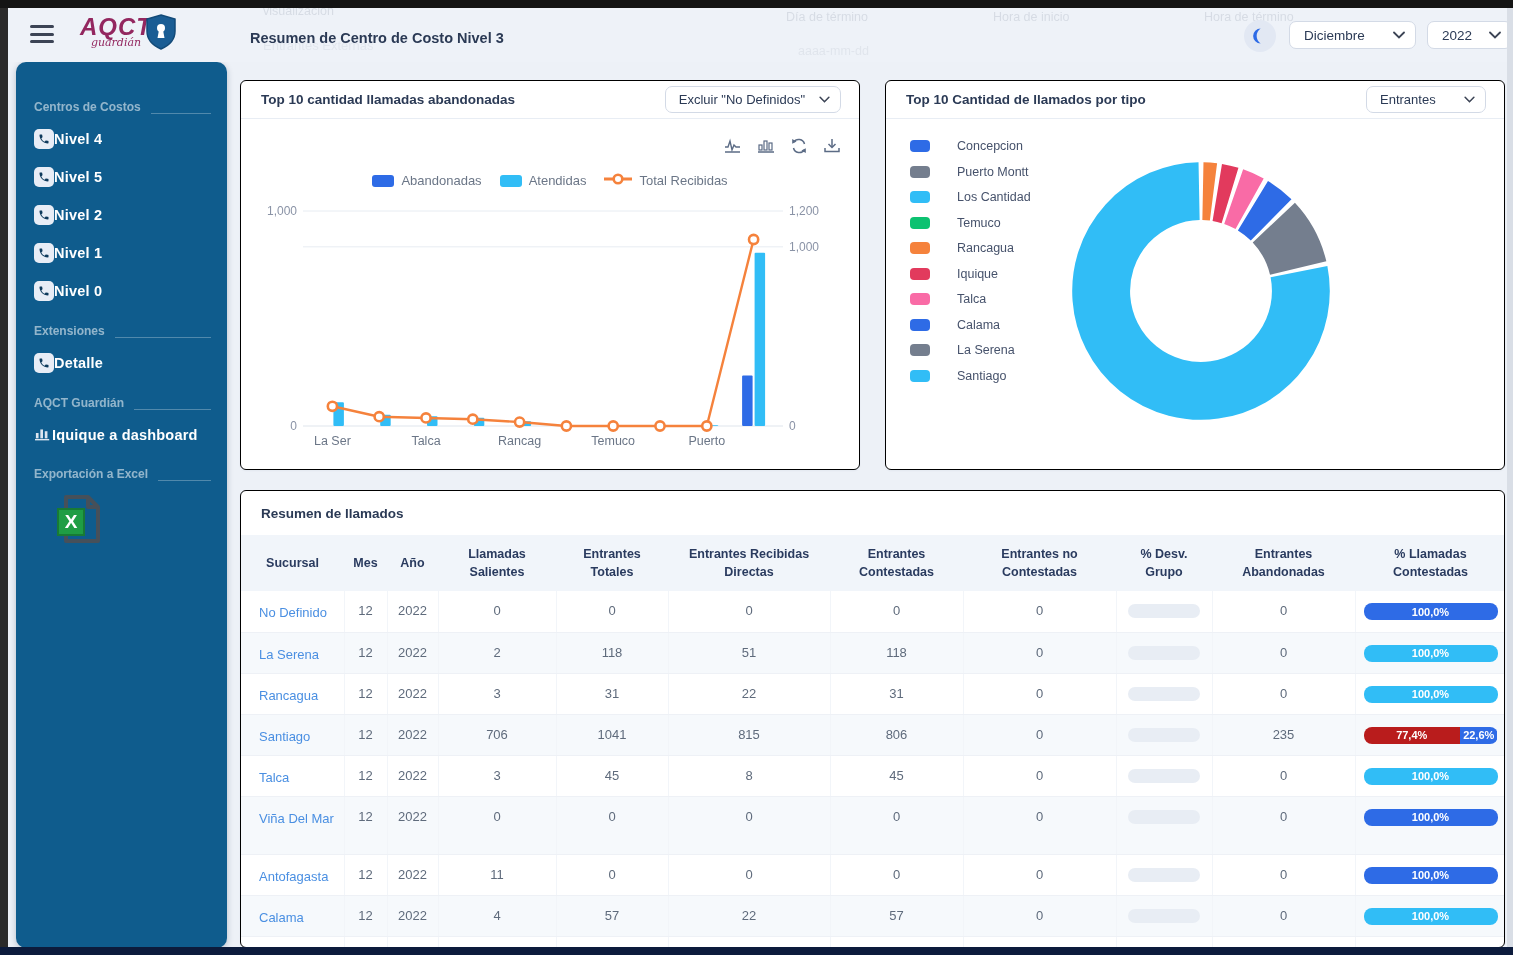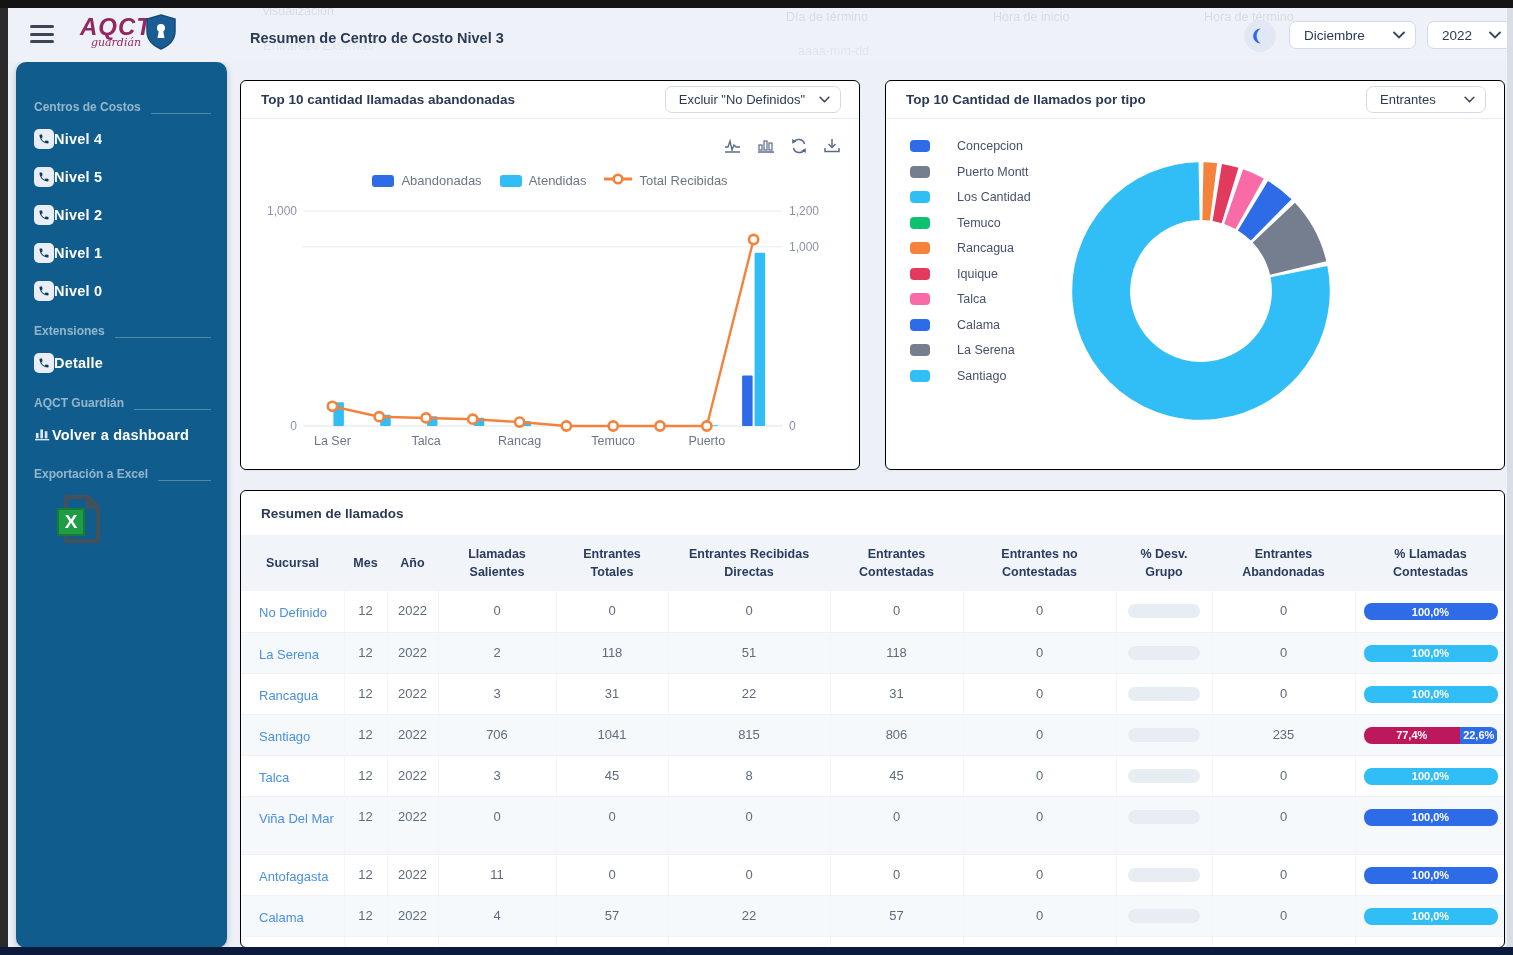--- a/index.html
+++ b/index.html
@@ -200,7 +200,7 @@
             <rect x="12" y="7" width="3" height="8" fill="#dde6f0"></rect>
             <line x1="1" y1="16.5" x2="17" y2="16.5" stroke="#dde6f0" stroke-width="1.6"></line>
           </svg></span>
-        <span>Volver a dashboard</span>
+        <span>Iquique a dashboard</span>
       </div>
       <div class="sb-section-title">
         <span>Exportación a Excel</span>

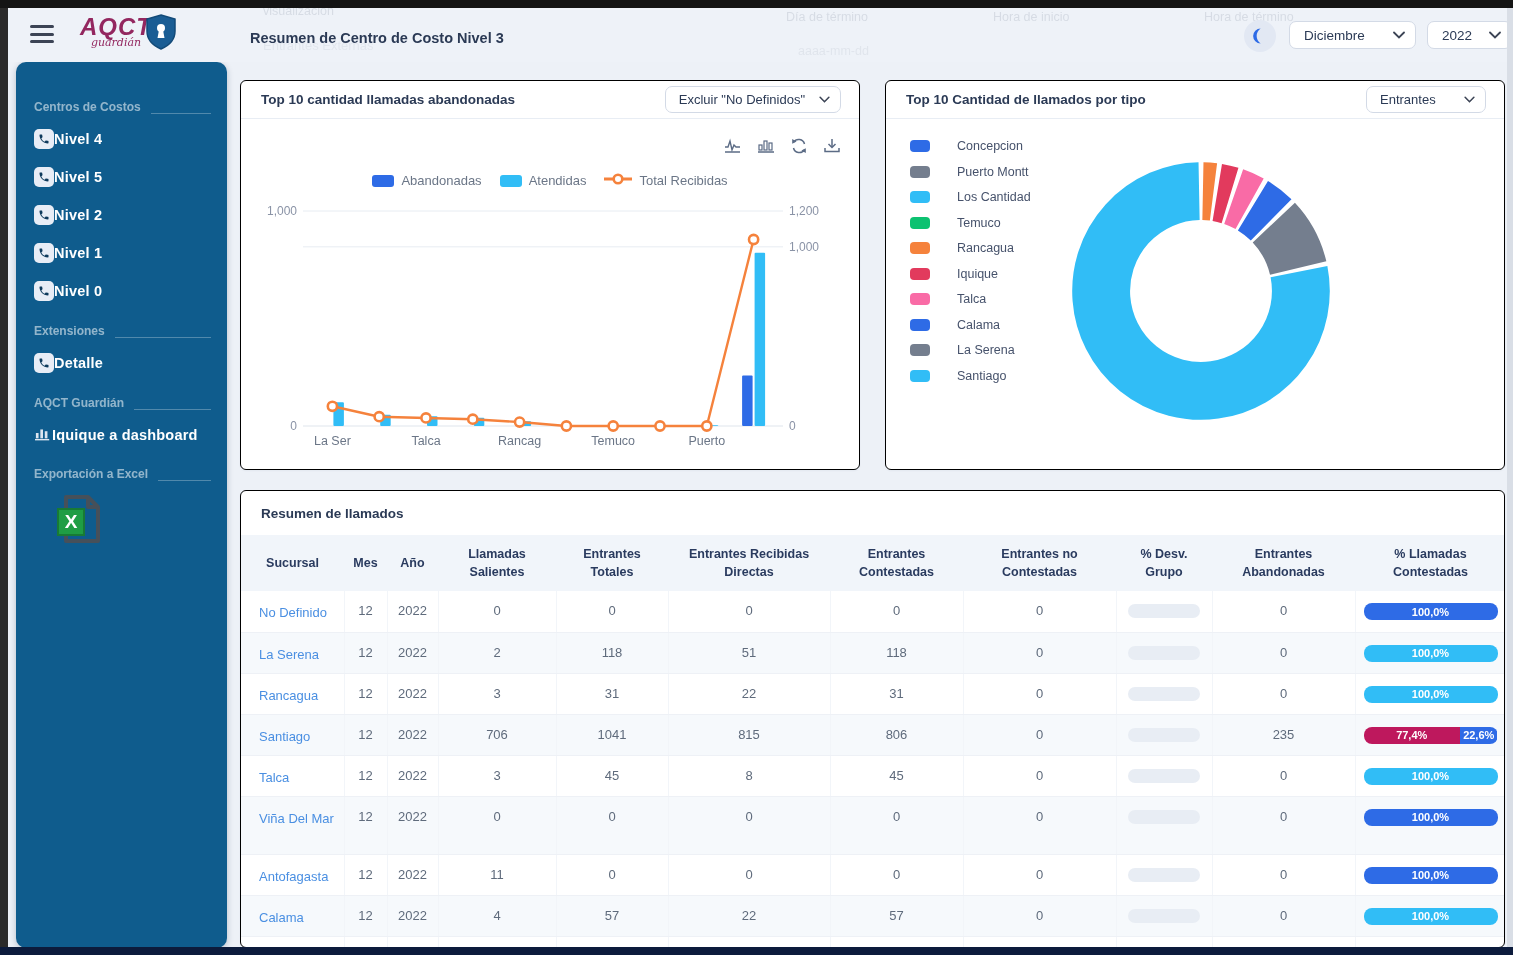--- a/index.html
+++ b/index.html
@@ -474,7 +474,7 @@
             <td>235</td>
             <td>
               <div class="pct-bar">
-                <div class="pct-seg" style="width: 72%; background: #be185d;">77,4%</div>
+                <div class="pct-seg" style="width: 72%; background: #b91c1c;">77,4%</div>
                 <div class="pct-seg" style="width: 28%; background: rgb(46, 107, 230);">22,6%</div>
               </div>
             </td>

